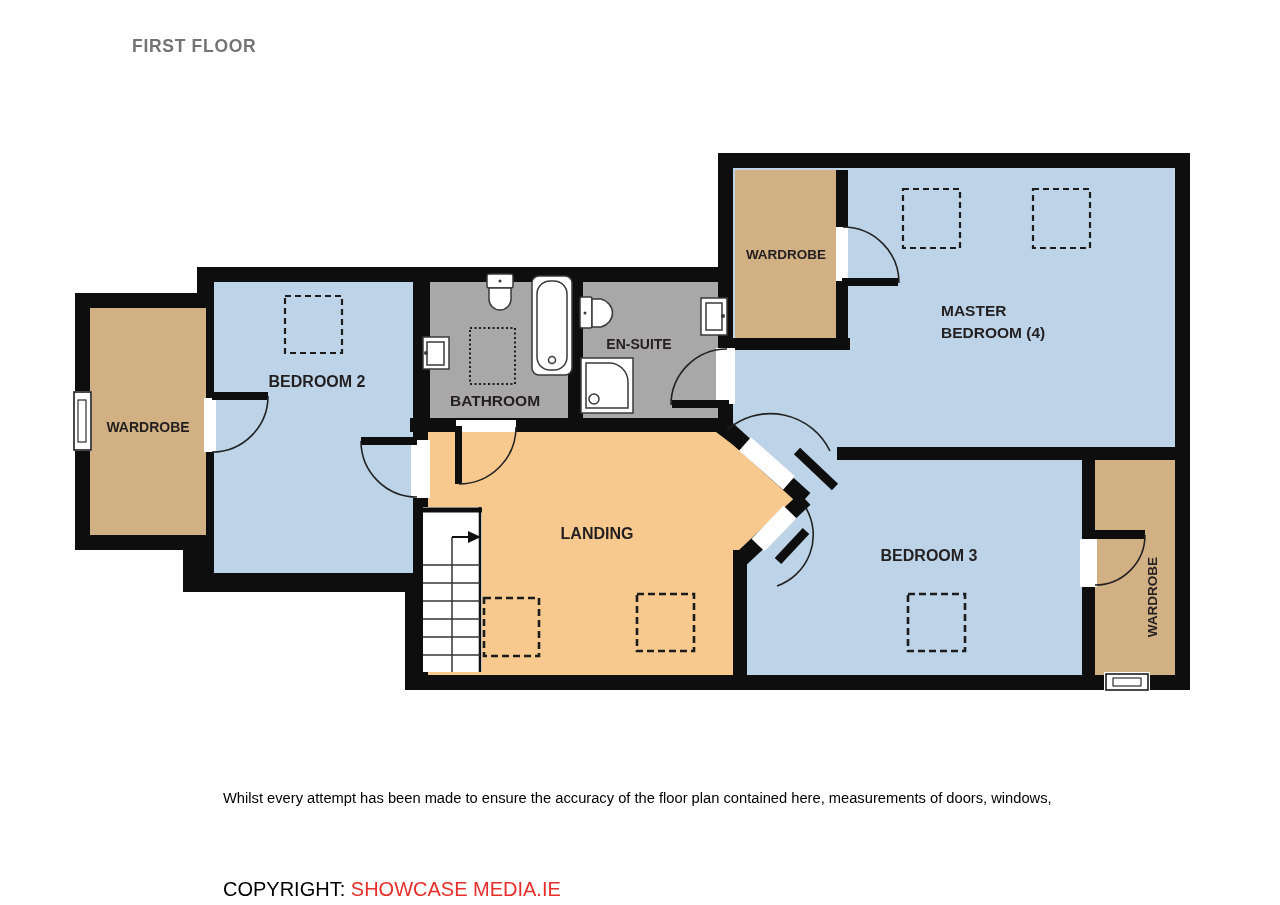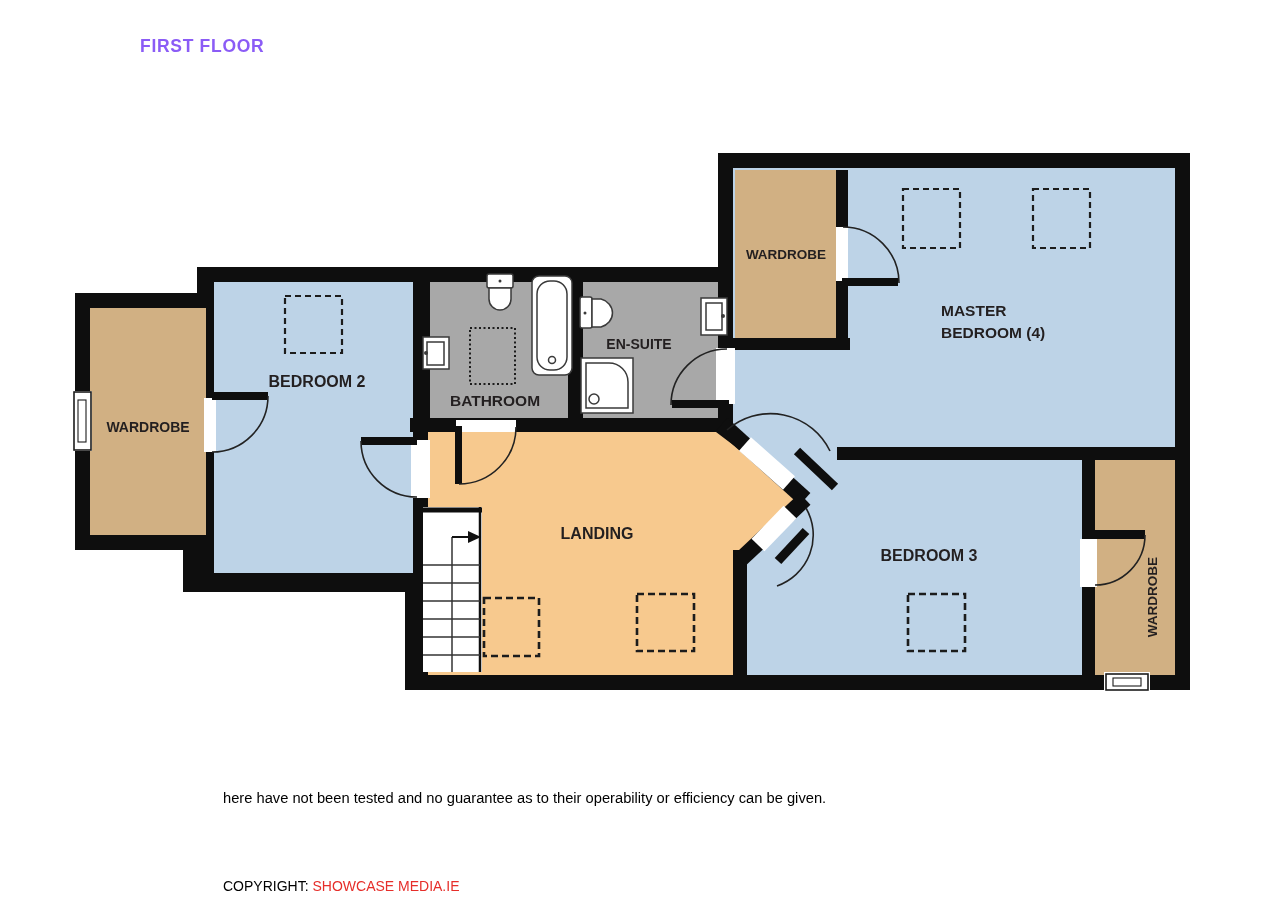--- a/index.html
+++ b/index.html
@@ -6,7 +6,7 @@
   body{width:1280px;height:905px;position:relative;overflow:hidden;
        font-family:"Liberation Sans",sans-serif;}
   #title{position:absolute;left:132px;top:36px;font-size:17.5px;font-weight:600;
-         letter-spacing:.04em;color:#8b5cf6;margin-left:8px;}
+         letter-spacing:.04em;color:#737373;}
   #plan{position:absolute;left:0;top:0;width:1280px;height:905px;}
   svg text{font-family:"Liberation Sans",sans-serif;font-weight:600;fill:#231f20;}
   #disclaimer{position:absolute;left:223px;top:789px;font-size:14.7px;line-height:18.7px;

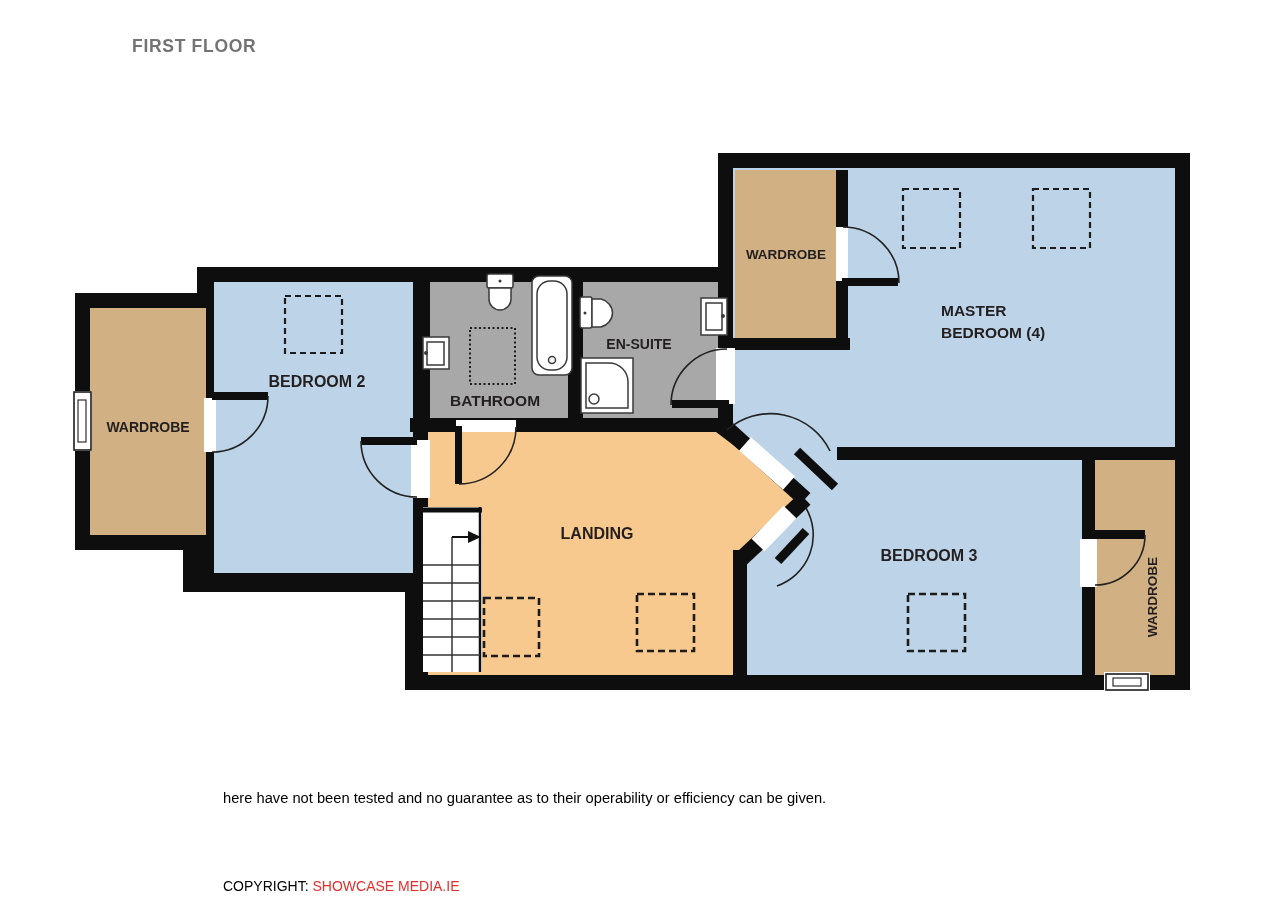--- a/index.html
+++ b/index.html
@@ -157,6 +157,7 @@
 </div>
 
 <div id="disclaimer">
+  <div>Whilst every attempt has been made to ensure the accuracy of the floor plan contained here, measurements of doors, windows,</div>
   <div>here have not been tested and no guarantee as to their operability or efficiency can be given.</div>
 </div>
 

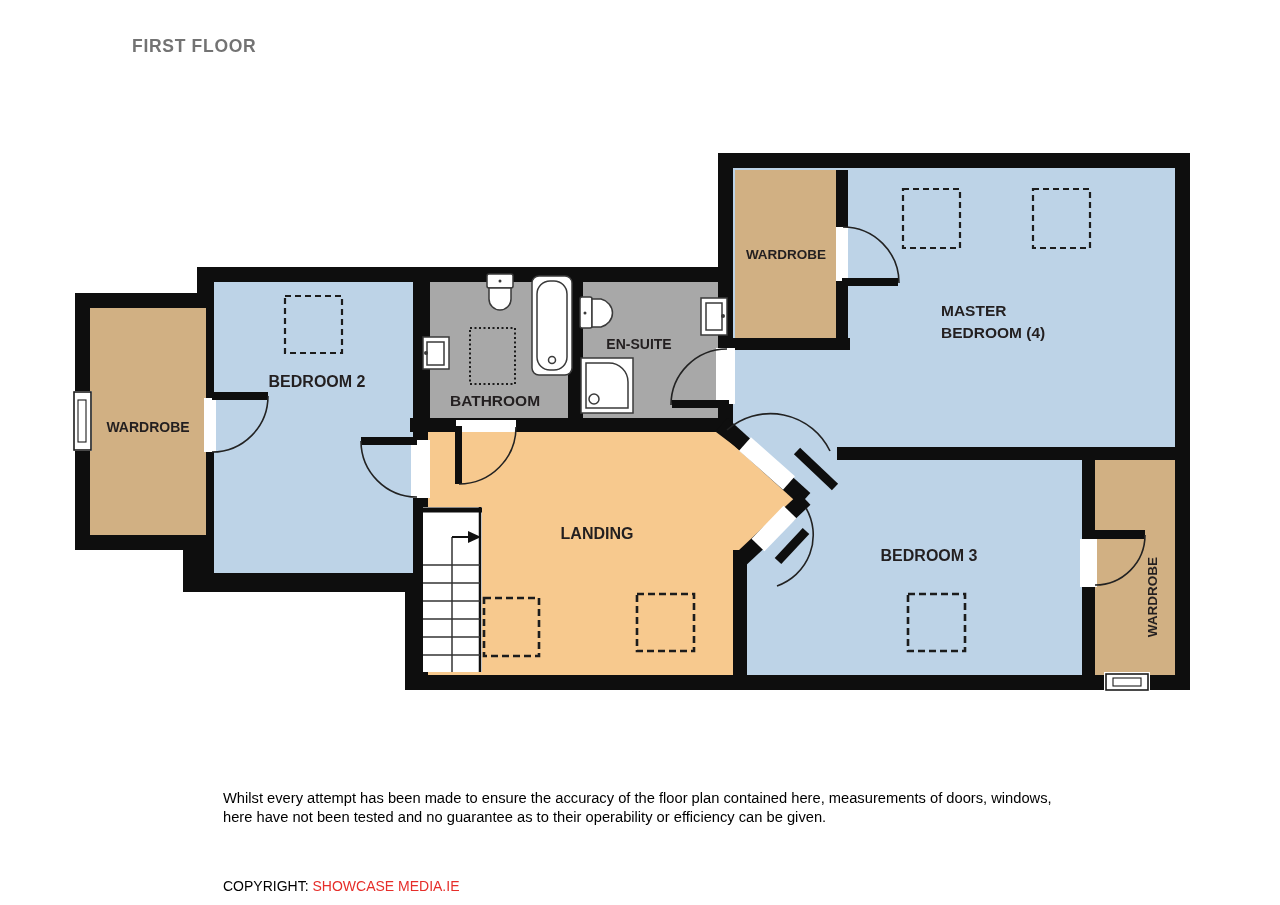--- a/index.html
+++ b/index.html
@@ -158,7 +158,6 @@
 
 <div id="disclaimer">
   <div>Whilst every attempt has been made to ensure the accuracy of the floor plan contained here, measurements of doors, windows,</div>
-  <div>here have not been tested and no guarantee as to their operability or efficiency can be given.</div>
 </div>
 
 <div id="copyright">

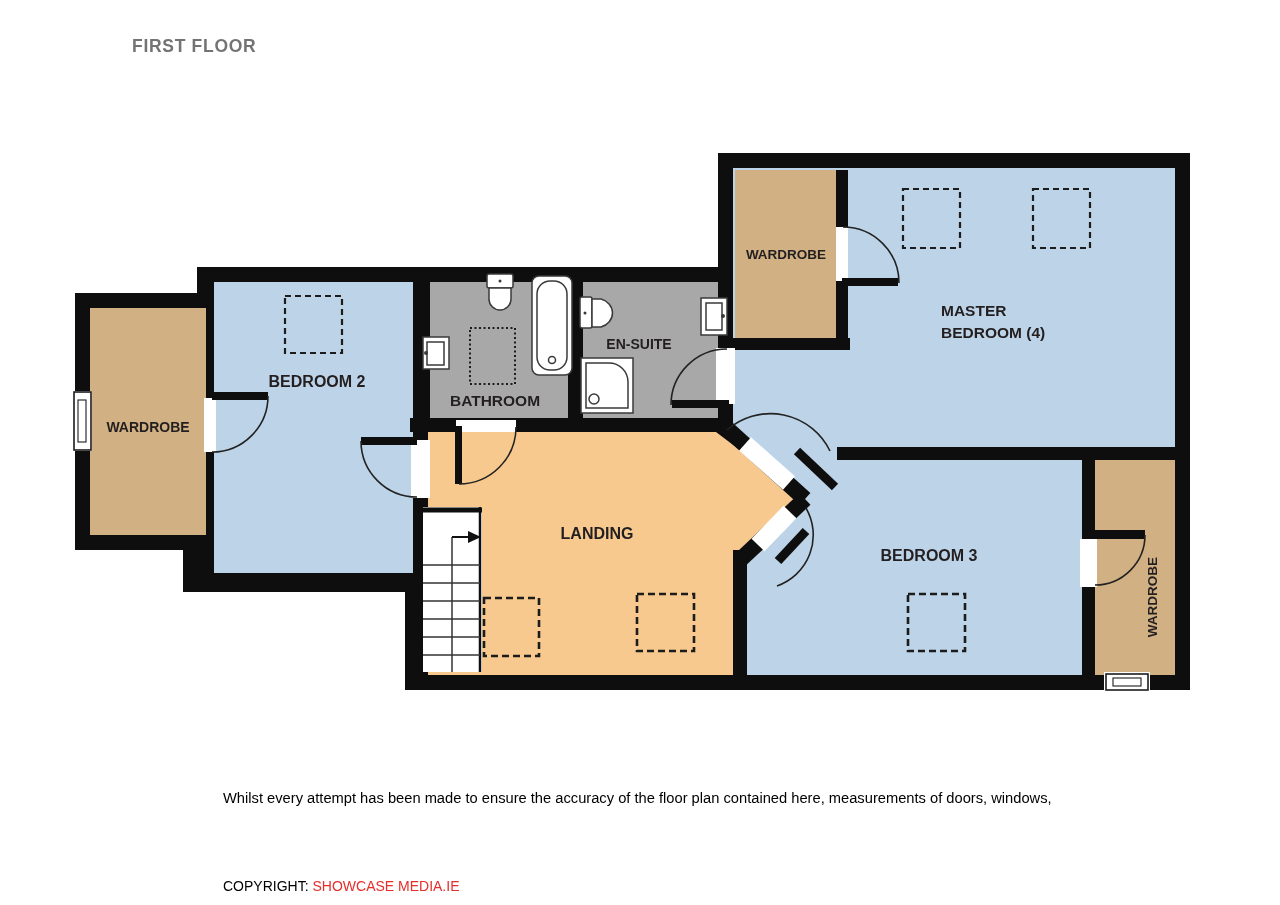--- a/index.html
+++ b/index.html
@@ -12,7 +12,7 @@
   #disclaimer{position:absolute;left:223px;top:789px;font-size:14.7px;line-height:18.7px;
               color:#000;width:860px;}
   #disclaimer div{white-space:nowrap;}
-  #copyright{position:absolute;left:223px;top:878px;font-size:14px;color:#000;}
+  #copyright{position:absolute;left:223px;top:878px;font-size:20px;color:#000;}
   #copyright .co{color:#e62e2a;}
 </style>
 </head>

